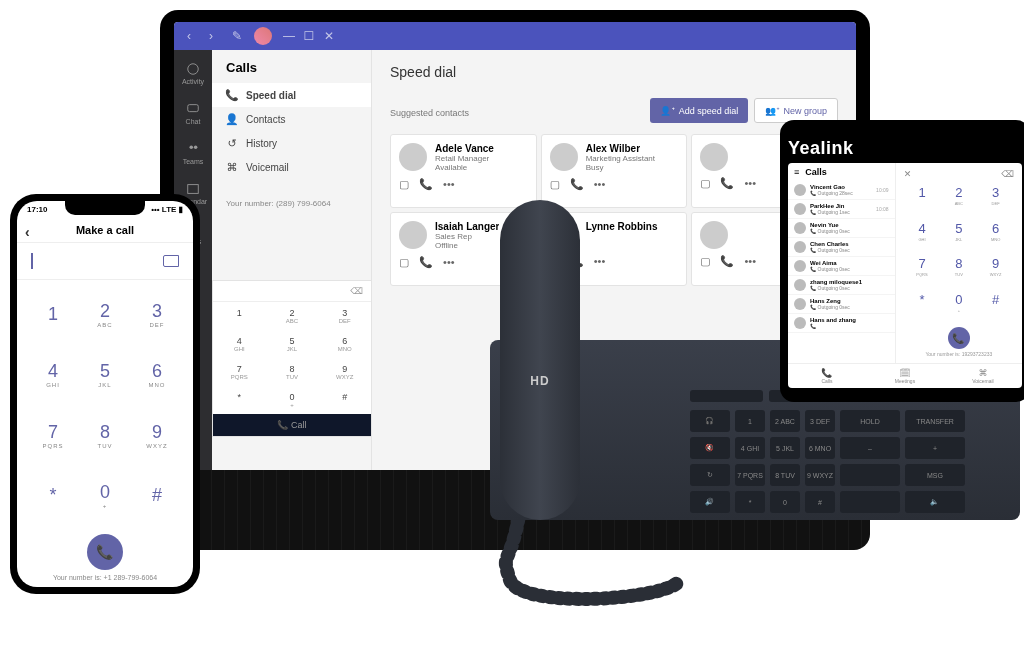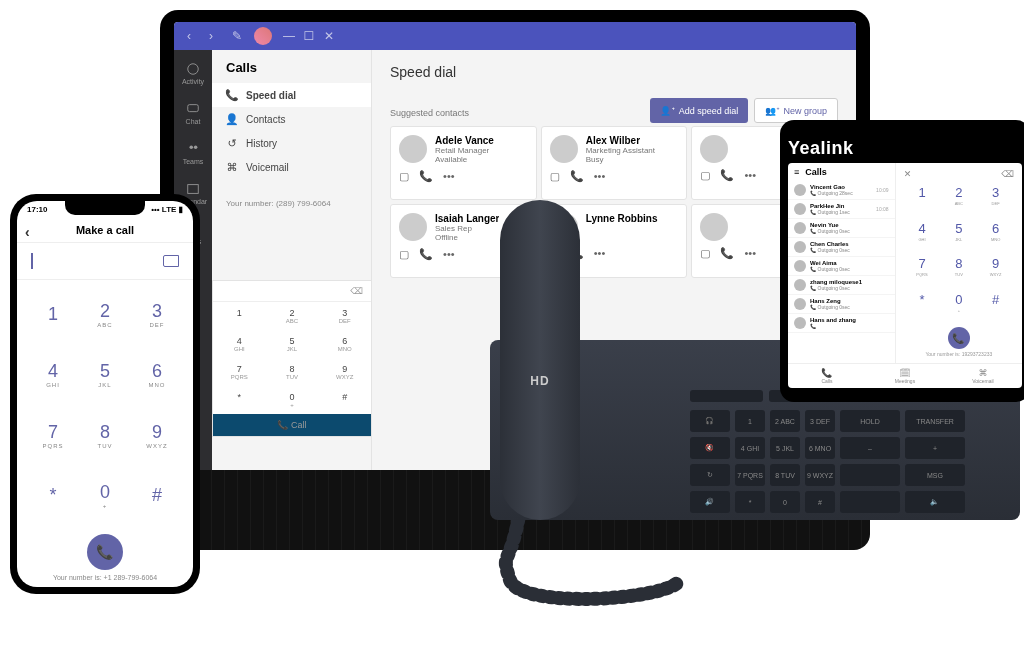--- a/index.html
+++ b/index.html
@@ -32,7 +32,7 @@
   .action-row { position:absolute; right:18px; top:48px; display:flex; gap:6px; }
   .pill-btn { background:#6264a7; color:#fff; border:none; font-size:9px; padding:5px 10px; border-radius:3px; display:flex; align-items:center; gap:4px; cursor:pointer; }
   .pill-btn.outline { background:#fff; color:#6264a7; border:1px solid #ccc; }
-  .sug-label { font-size:9px; color:#777; margin-bottom:8px; margin-top:26px; }
+  .sug-label { font-size:9px; color:#777; margin-bottom:16px; margin-top:26px; }
   .cards { display:grid; grid-template-columns:1fr 1fr 1fr; gap:4px; }
   .card { background:#fff; border:1px solid #e3e3e3; border-radius:3px; padding:8px; display:flex; flex-direction:column; gap:6px; min-height:74px; }
   .card-top { display:flex; gap:8px; }

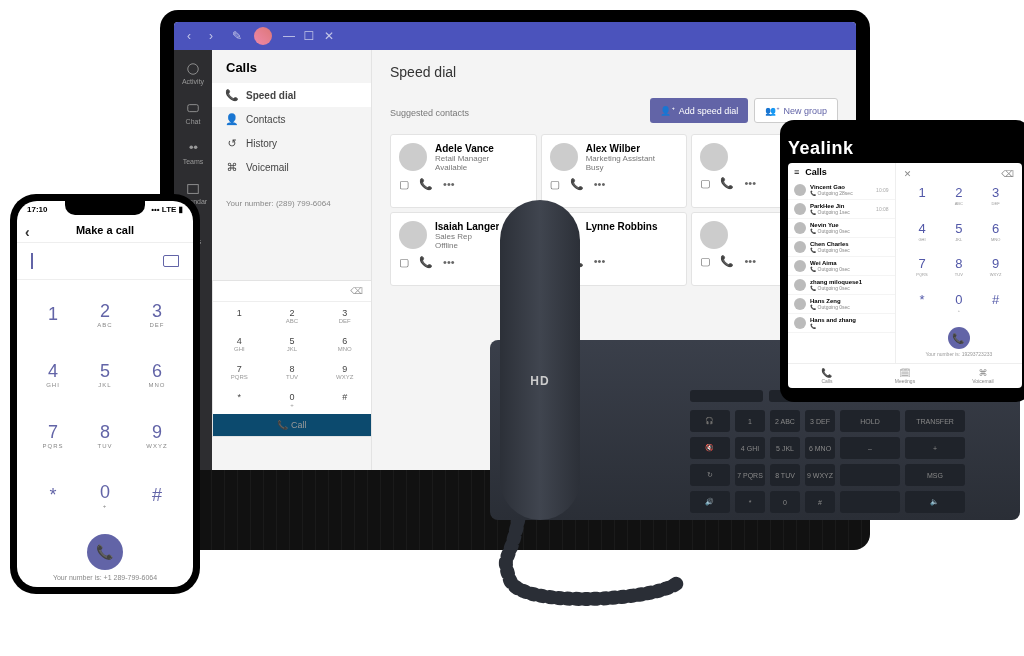--- a/index.html
+++ b/index.html
@@ -47,7 +47,7 @@
   .dialpad-strip .row { display:grid; grid-template-columns:1fr 1fr 1fr; }
   .dialpad-strip .key { padding:6px 4px; text-align:center; color:#444; cursor:pointer; }
   .dialpad-strip .sub { font-size:6px; color:#999; display:block; }
-  .dialpad-strip .callbtn { grid-column:1/4; background:#0c4a6e; color:#999; padding:6px; text-align:center; font-size:9px; }
+  .dialpad-strip .callbtn { grid-column:1/4; background:#0f172a; color:#999; padding:6px; text-align:center; font-size:9px; }
   .dialpad-strip .inp { padding:5px 8px; display:flex; justify-content:space-between; align-items:center; border-bottom:1px solid #eee; color:#999; }
 
   

